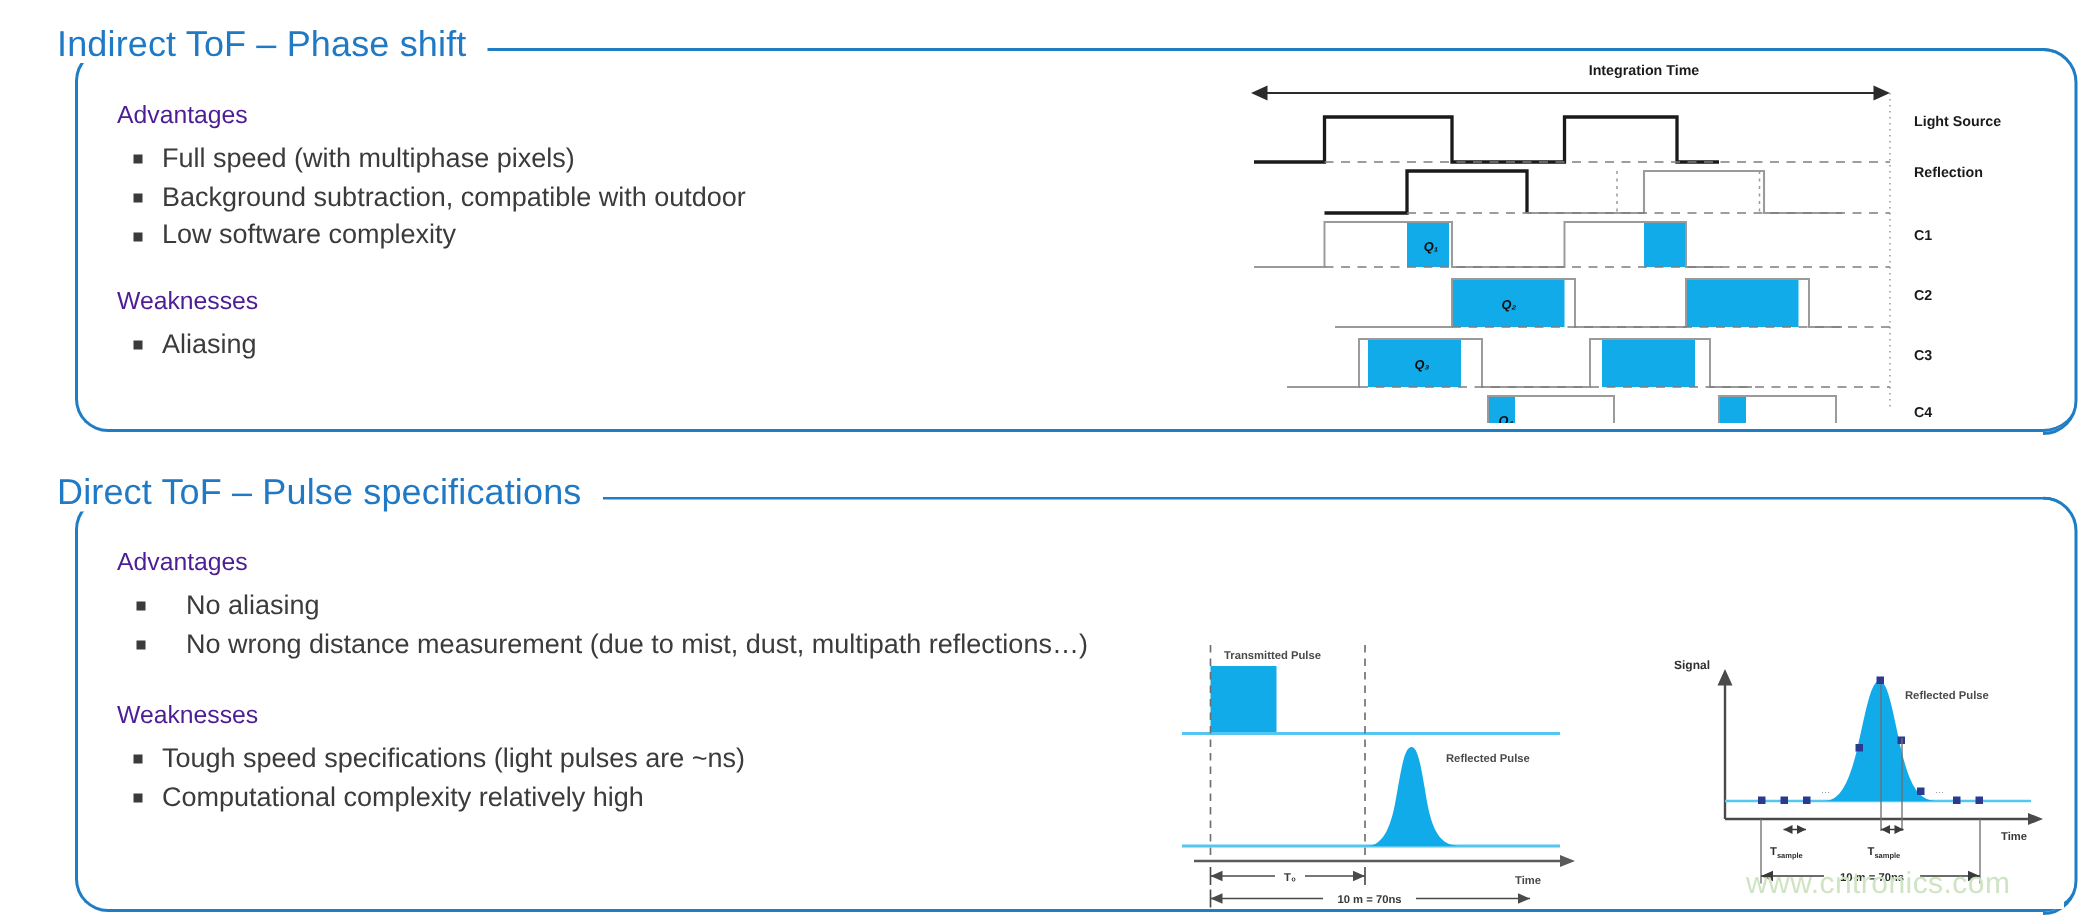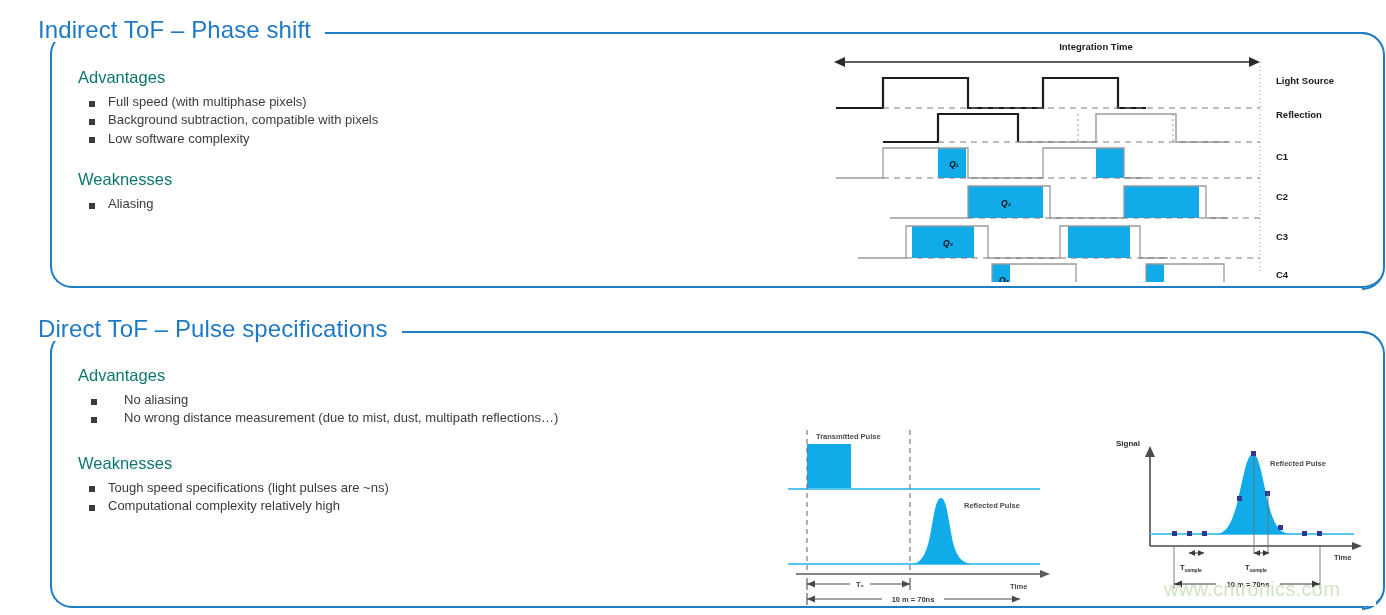--- a/index.html
+++ b/index.html
@@ -36,7 +36,7 @@
   
   .content{position:absolute;z-index:4;}
   .head{
-    color:#0f766e;
+    color:#4c1d95;
     font-size:16.5px;
     line-height:1.15;
     margin:0 0 6px 0;

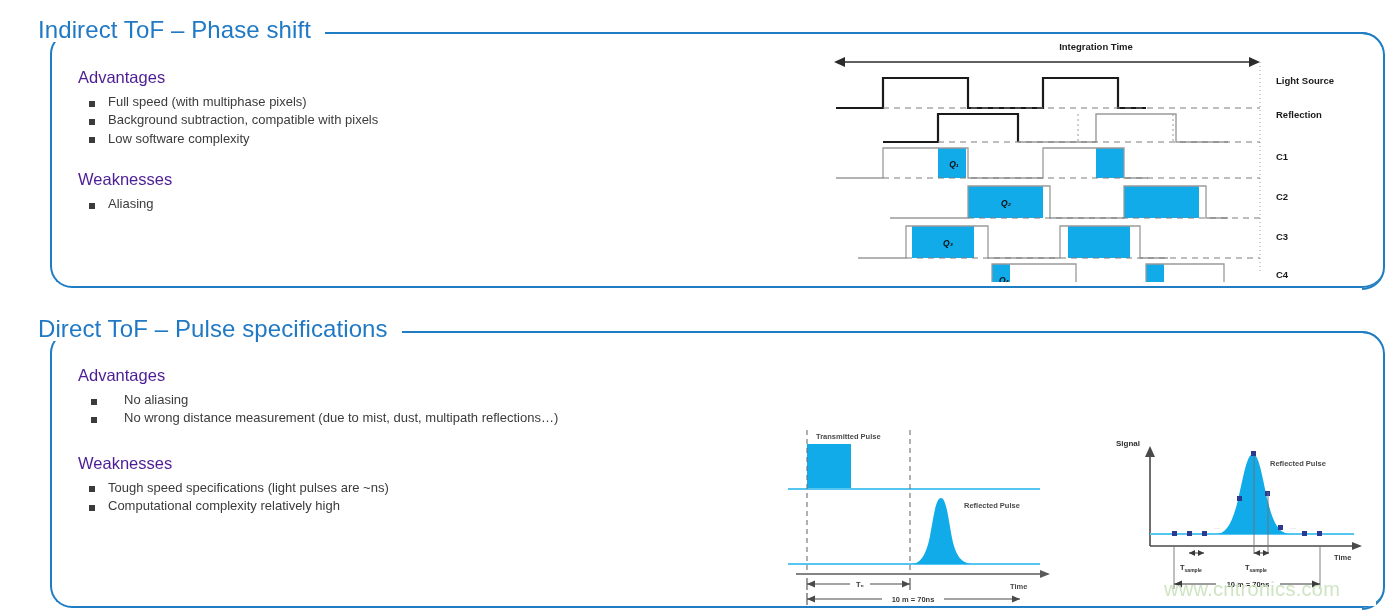--- a/index.html
+++ b/index.html
@@ -45,7 +45,7 @@
   ul.bl li{
     position:relative;
     color:#3b3b3b;
-    font-size:13px;
+    font-size:18px;
     line-height:1.42;
     padding-left:30px;
     white-space:nowrap;

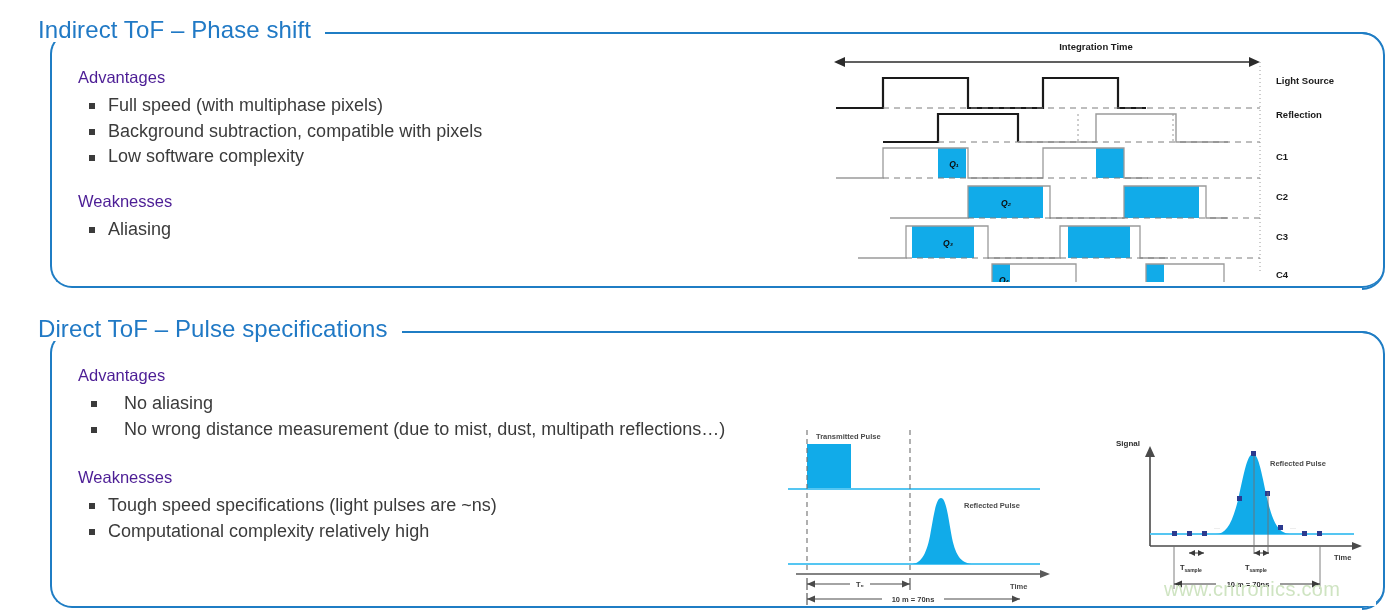--- a/index.html
+++ b/index.html
@@ -91,7 +91,7 @@
       <div class="head">Advantages</div>
       <ul class="bl">
         <li>Full speed (with multiphase pixels)</li>
-        <li>Background subtraction, compatible with pixels</li>
+        <li>Background subtraction, compatible with outdoor</li>
         <li>Low software complexity</li>
       </ul>
       <div class="gap"></div>

